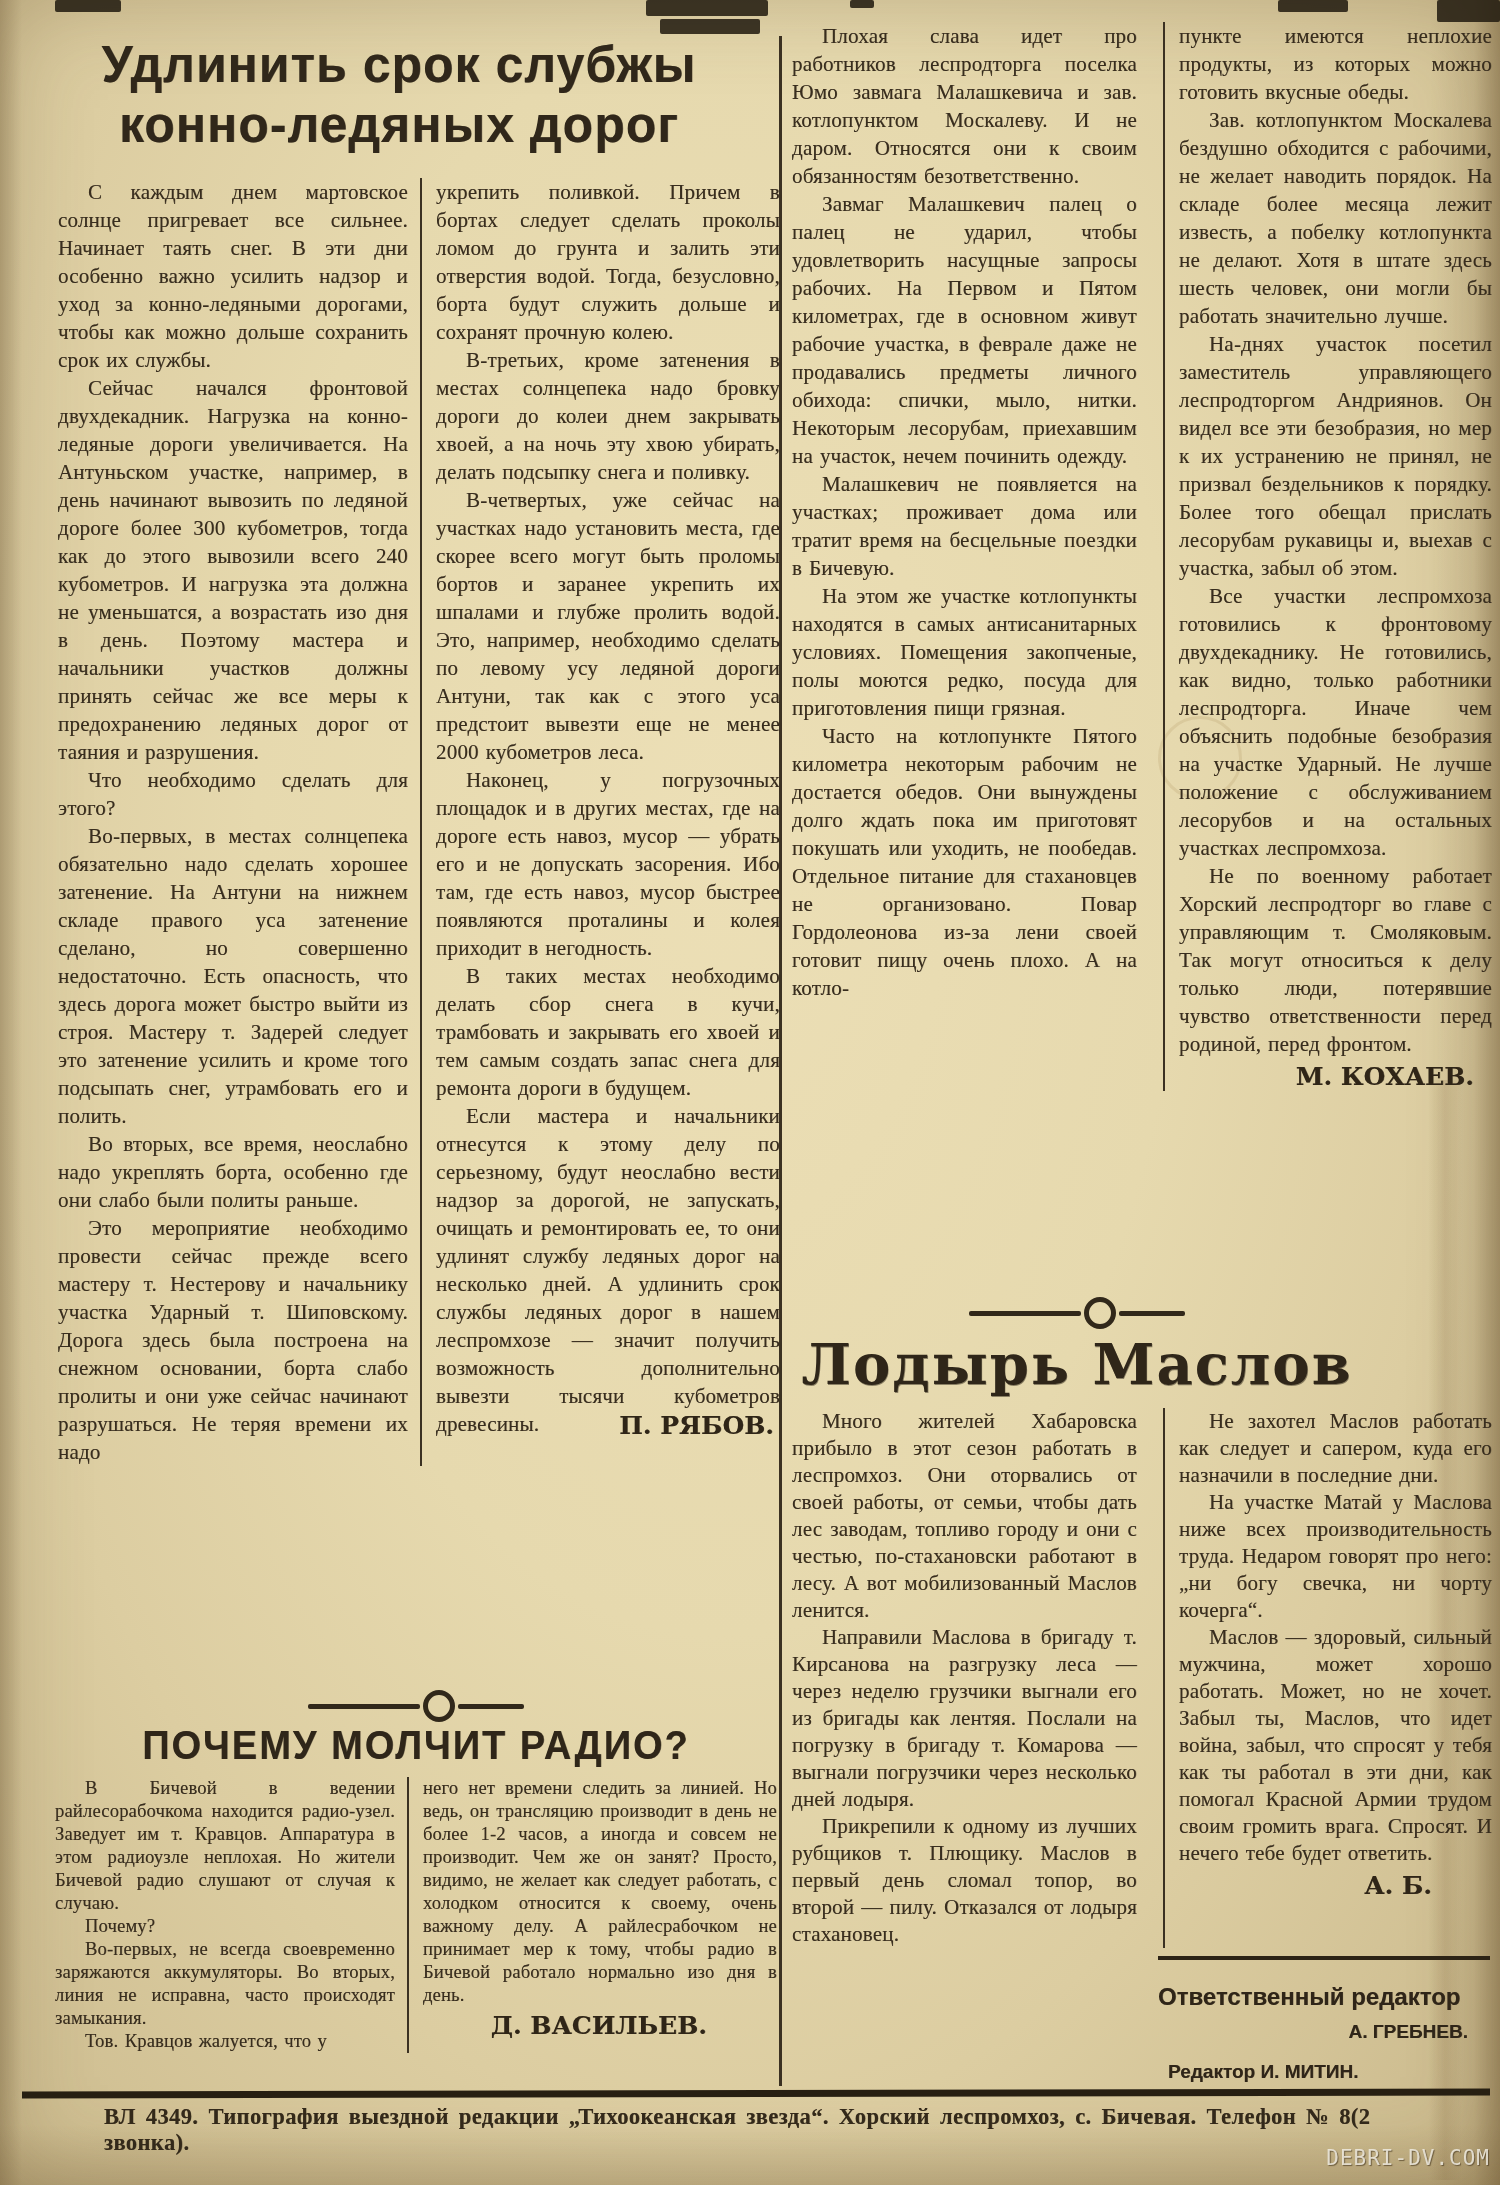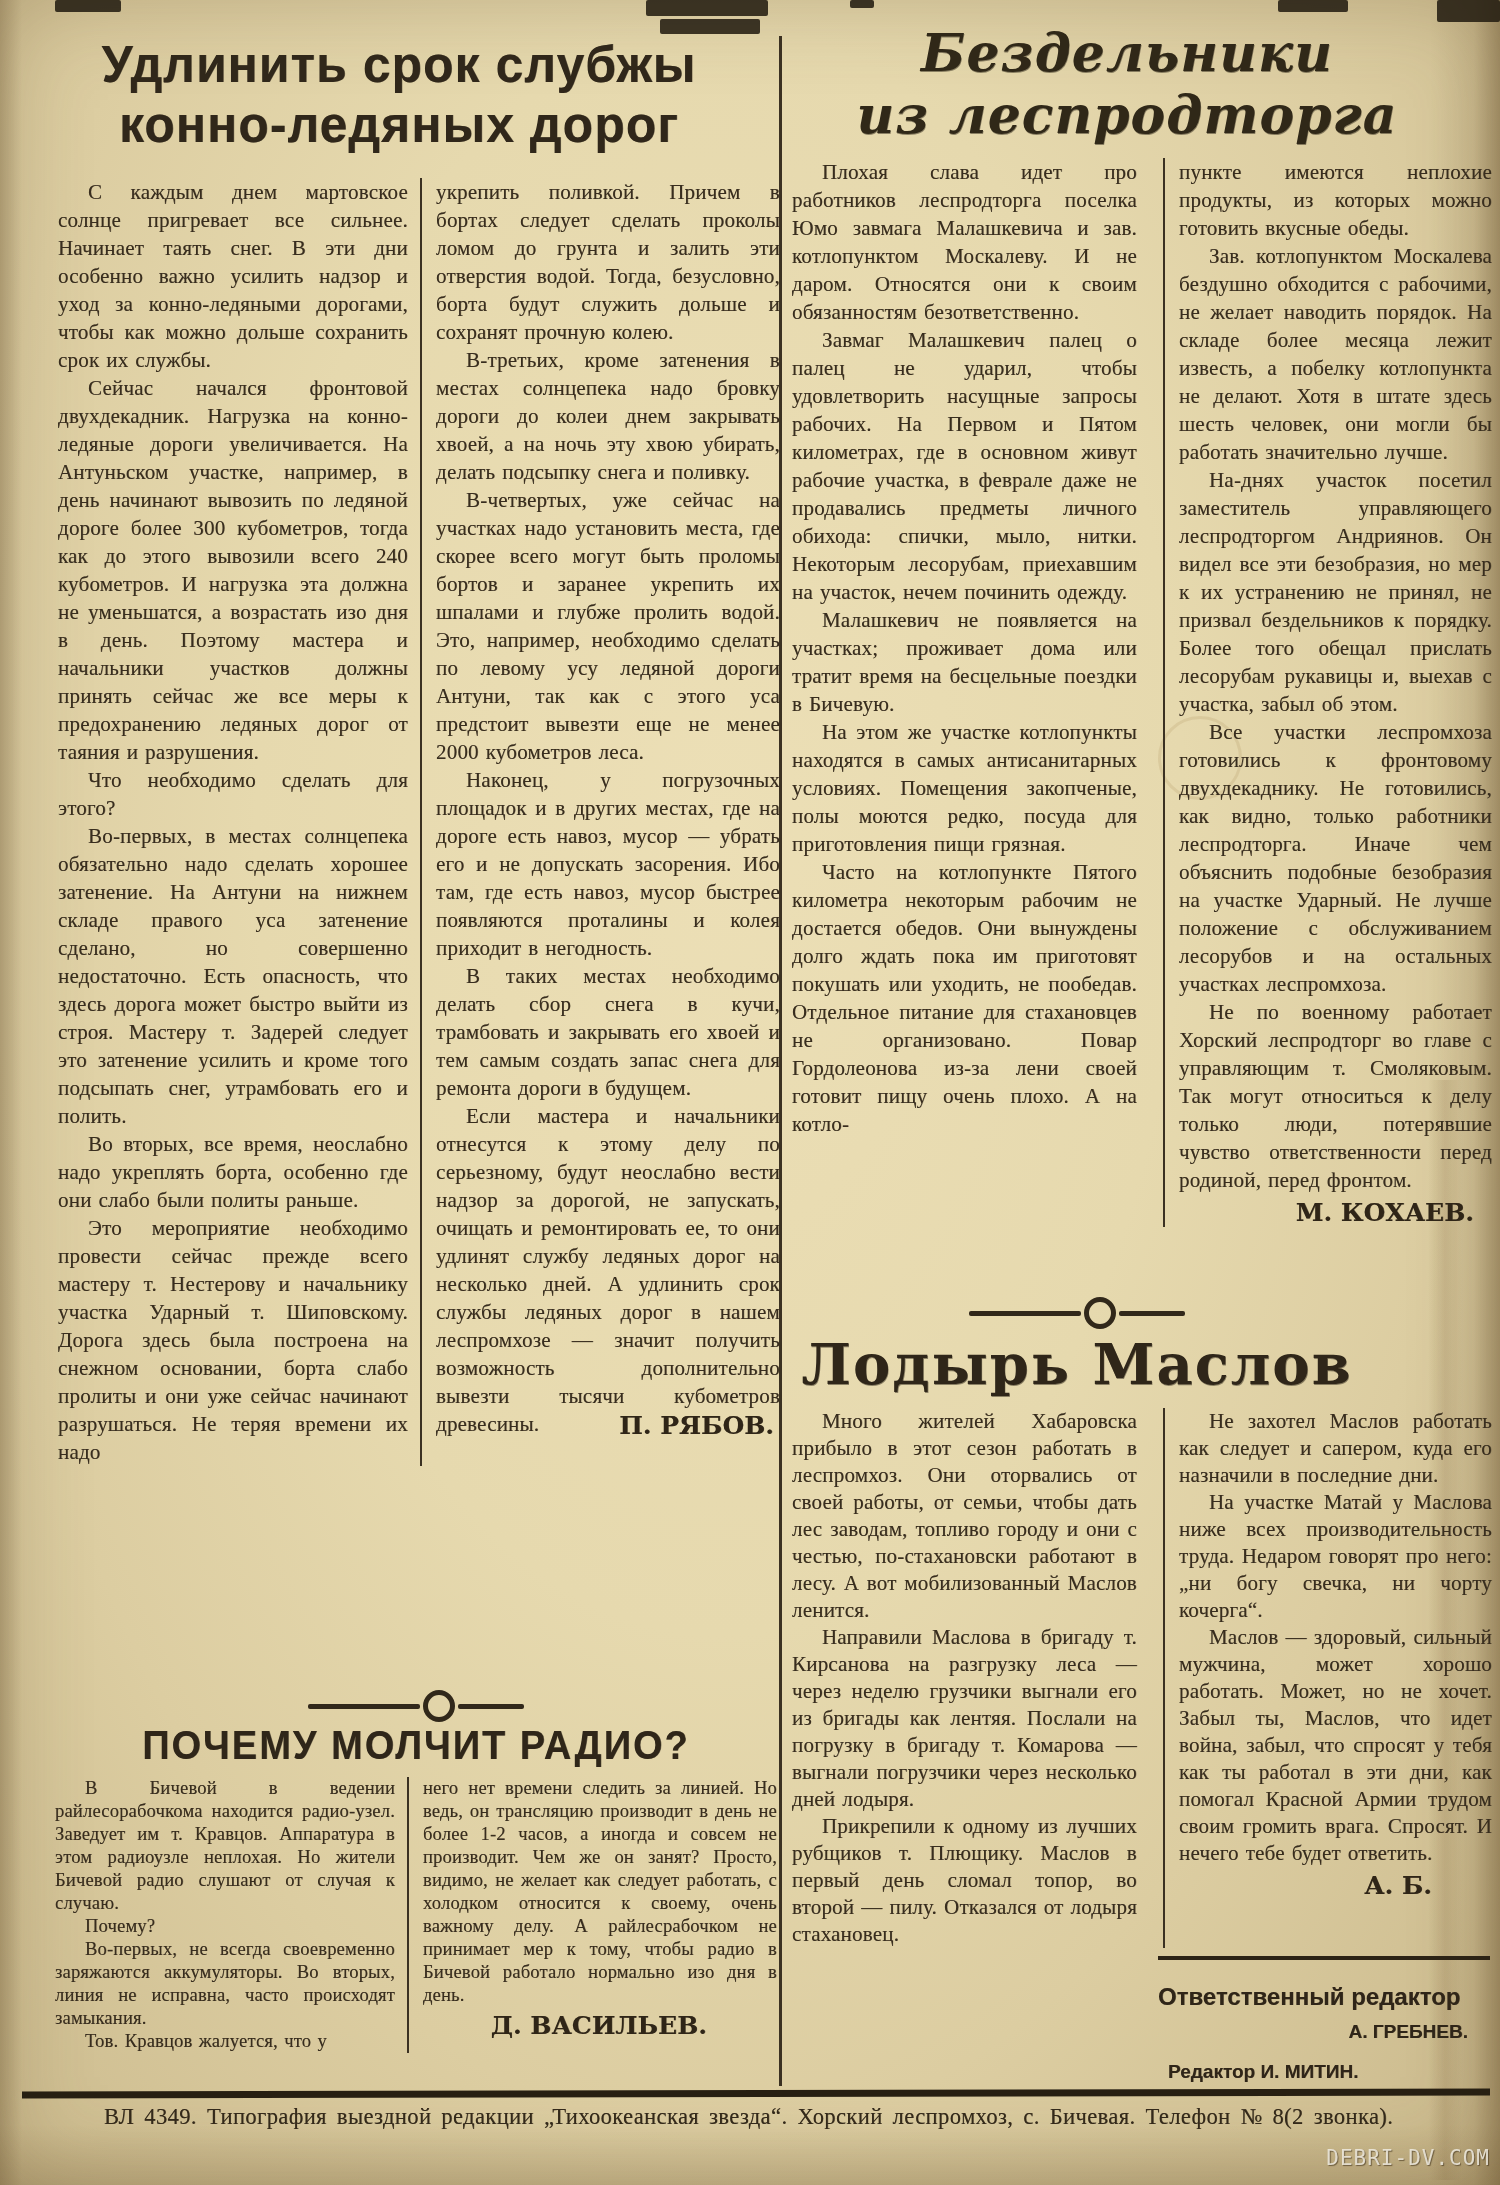--- a/index.html
+++ b/index.html
@@ -122,10 +122,6 @@
   </section>
 
   <section id="idlers" class="idl" style="left:792px;top:22px;width:700px">
-    <h1 class="head-italic">
-      <span>Бездельники</span>
-      <span>из леспродторга</span>
-    </h1>
     <div class="cols">
       <div class="colA">
           <p class="para">Плохая слава идет про работников леспродторга поселка Юмо завмага Малашкевича и зав. котлопунктом Москалеву. И не даром. Относятся они к своим обязанностям безответственно.</p>

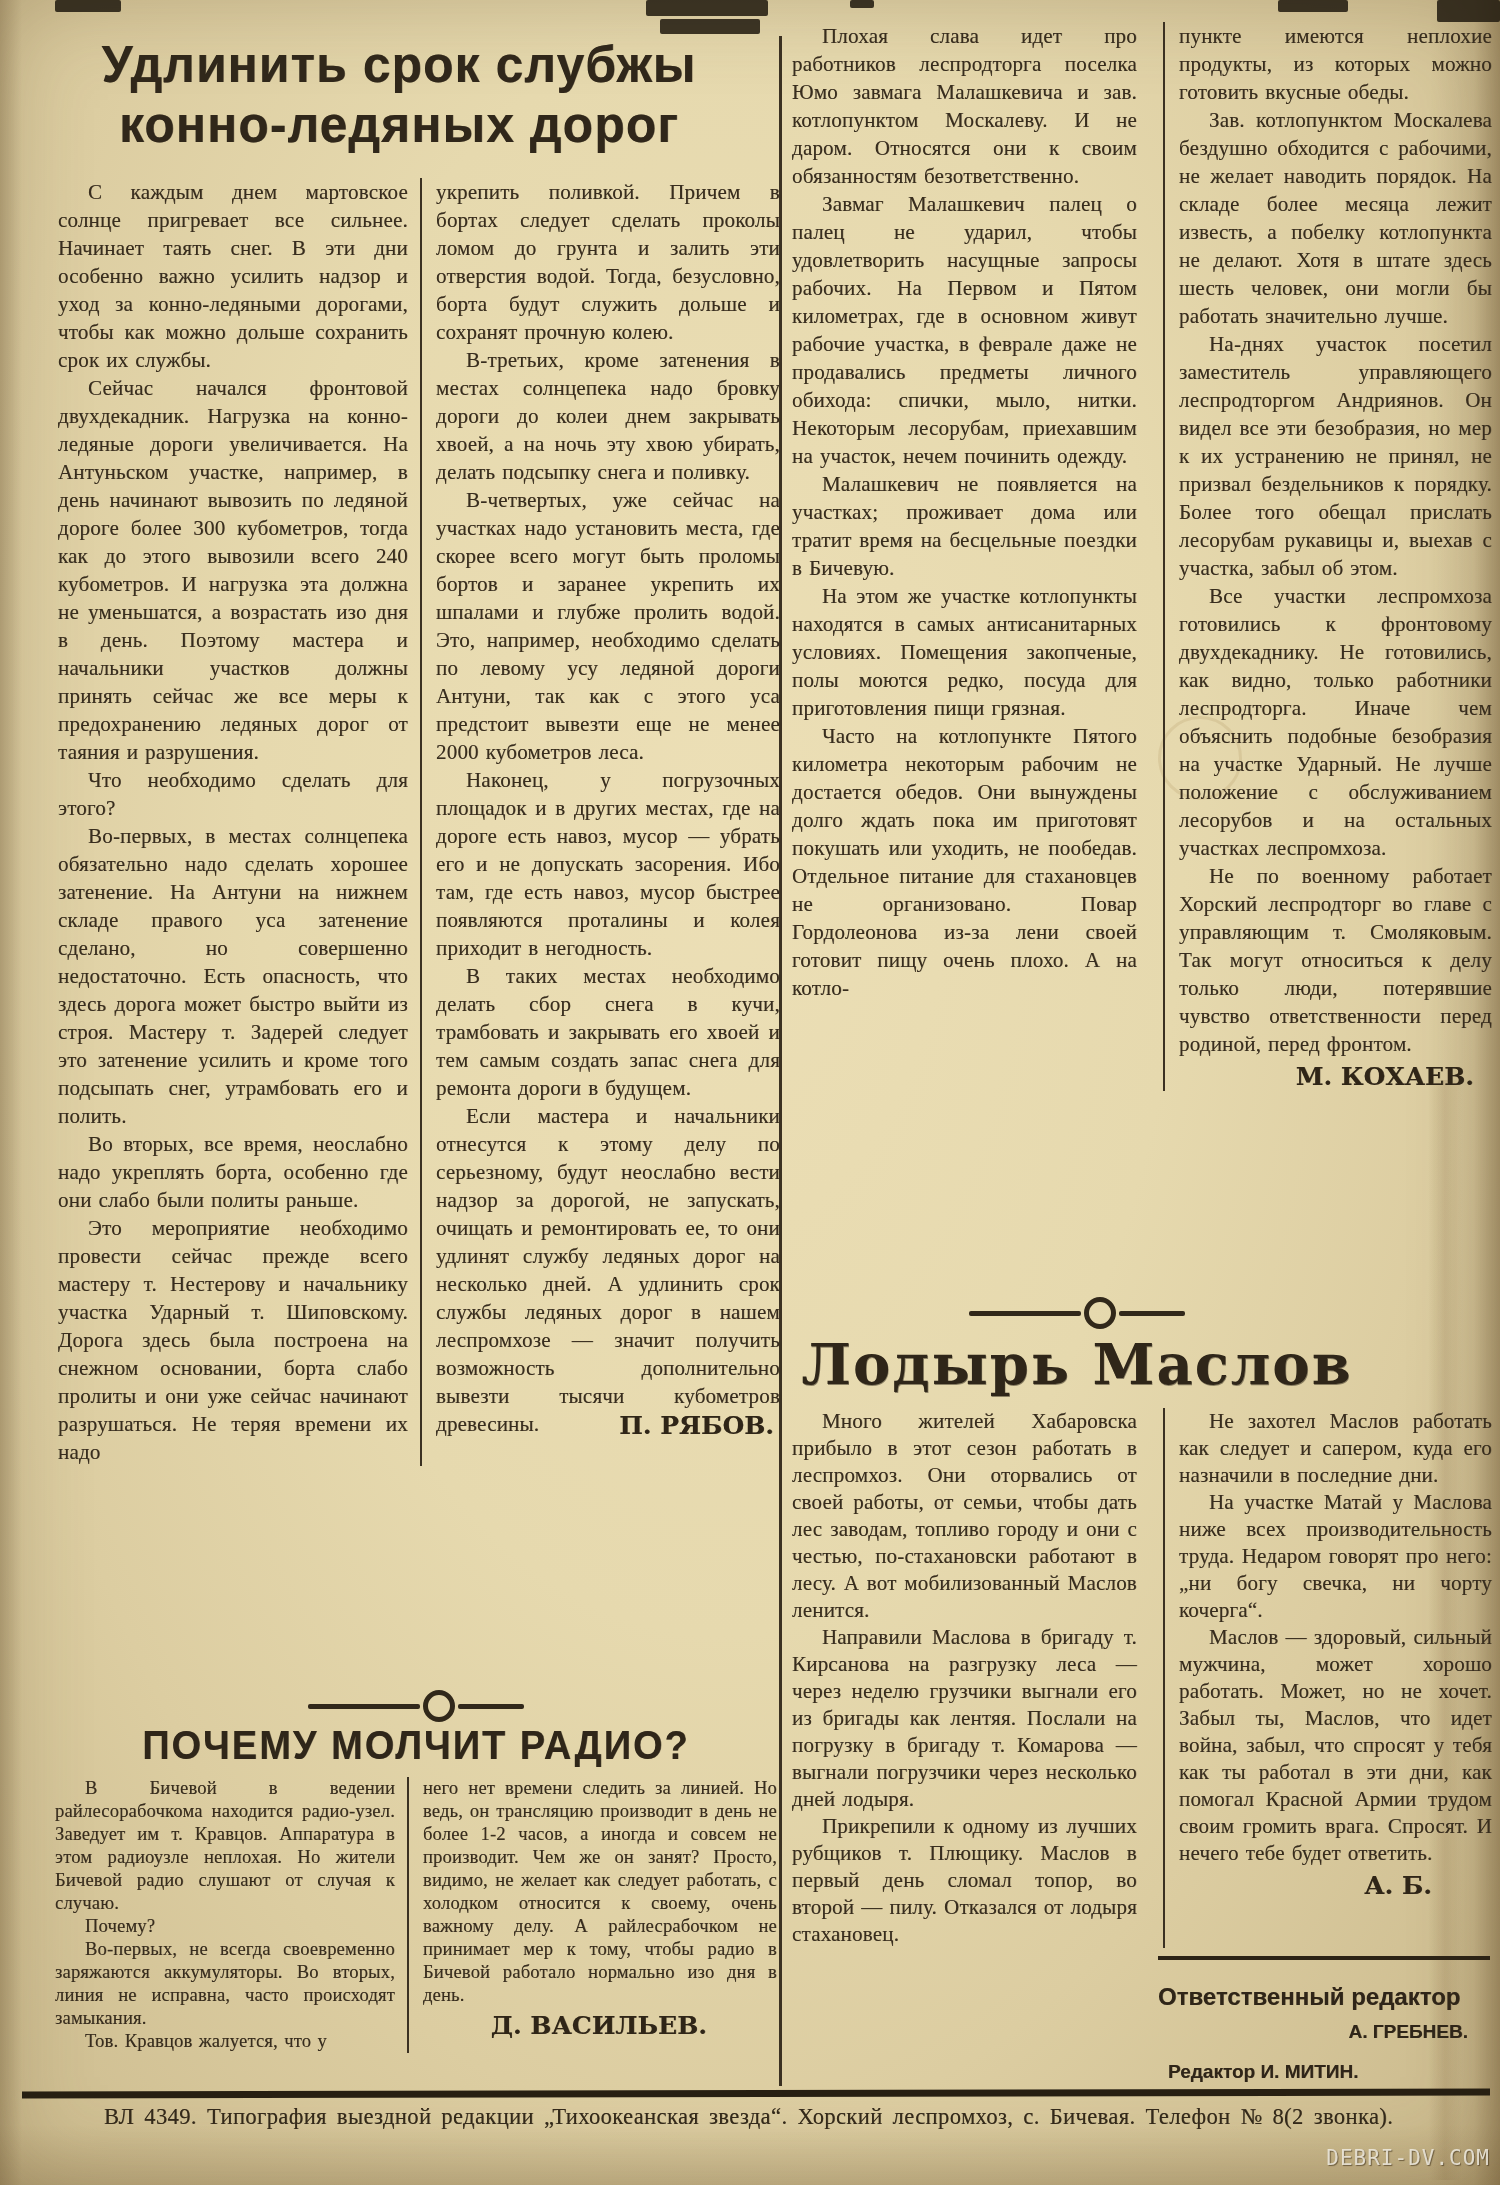--- a/index.html
+++ b/index.html
@@ -72,7 +72,7 @@
   .editorbox .l3{font-size:19px;line-height:40px;padding-left:10px;text-shadow:.4px .4px 0 rgba(47,37,24,.5);}
   
   .imprint{position:absolute;left:104px;top:2104px;width:1350px;
-    font-size:22.5px;font-weight:normal;letter-spacing:.4px;word-spacing:4px;color:#33291a;
+    font-size:22.5px;font-weight:bold;letter-spacing:.4px;word-spacing:4px;color:#33291a;
     text-shadow:.35px .35px 0 rgba(51,41,26,.5);}
   .watermark{position:absolute;right:10px;top:2146px;
     font-family:"DejaVu Sans Mono","Liberation Mono",monospace;font-size:21px;letter-spacing:1px;

